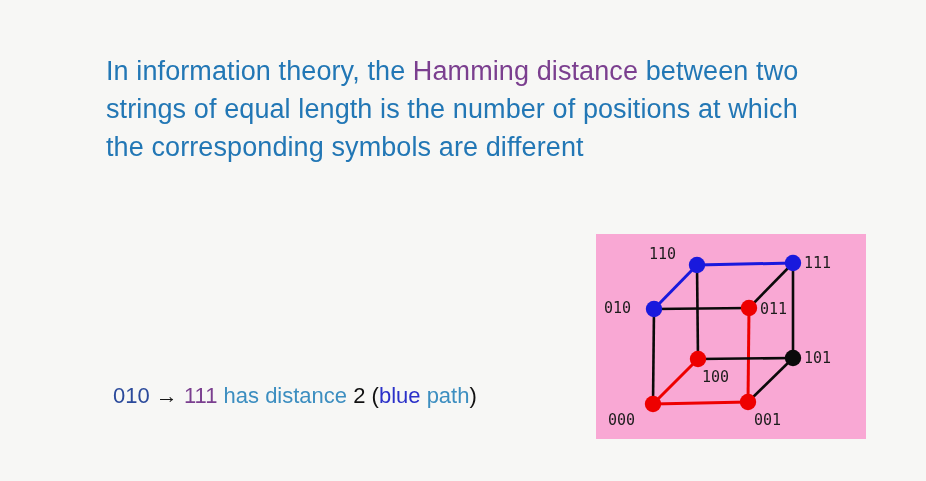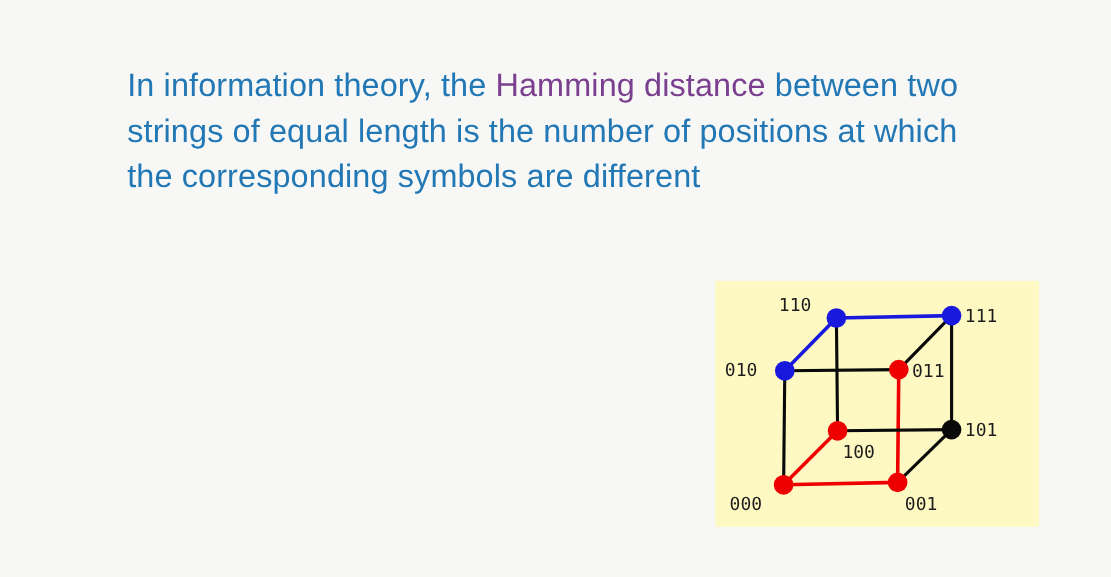--- a/index.html
+++ b/index.html
@@ -76,7 +76,7 @@
     top: 222px;
     width: 270px;
     height: 205px;
-    background: #fef9c3;
+    background: #f9a8d4;
   }
   #cube-svg {
     display: block;

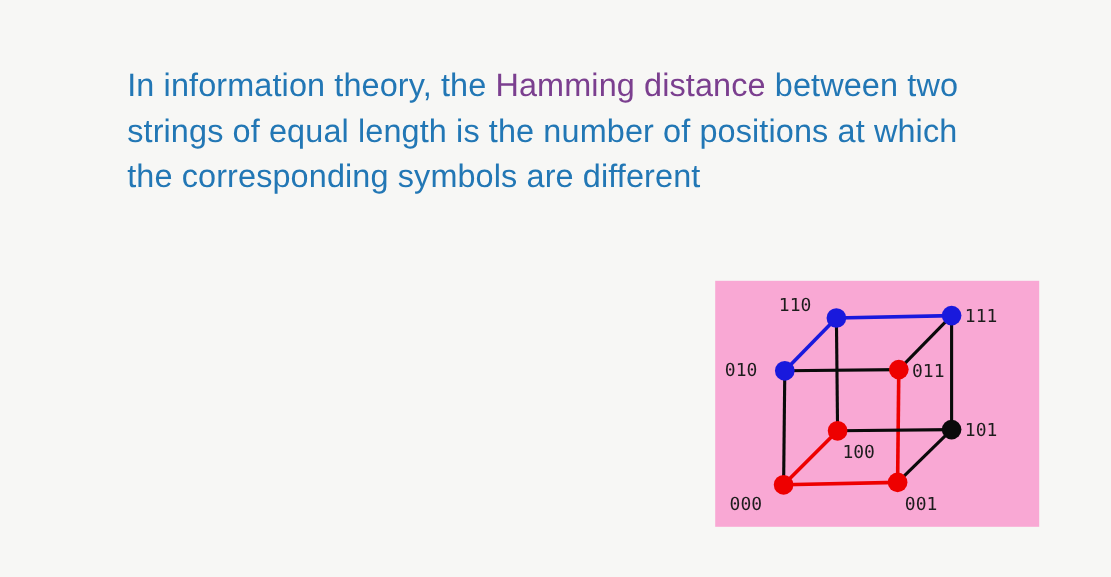--- a/index.html
+++ b/index.html
@@ -100,6 +100,15 @@
 
 
 
+  <div class="example-line" id="example-2">
+    <span class="c-navy">010</span>
+    <span class="c-arrow">→</span>
+    <span class="c-purple">111</span>
+    <span class="c-steel">has distance</span>
+    <span class="c-black">2</span>
+    <span class="c-black">(</span><span class="c-blue">blue</span>
+    <span class="c-steel">path</span><span class="c-black">)</span>
+  </div>
 
   <div id="cube-figure">
     <svg id="cube-svg" viewBox="0 0 270 205" xmlns="http://www.w3.org/2000/svg">

